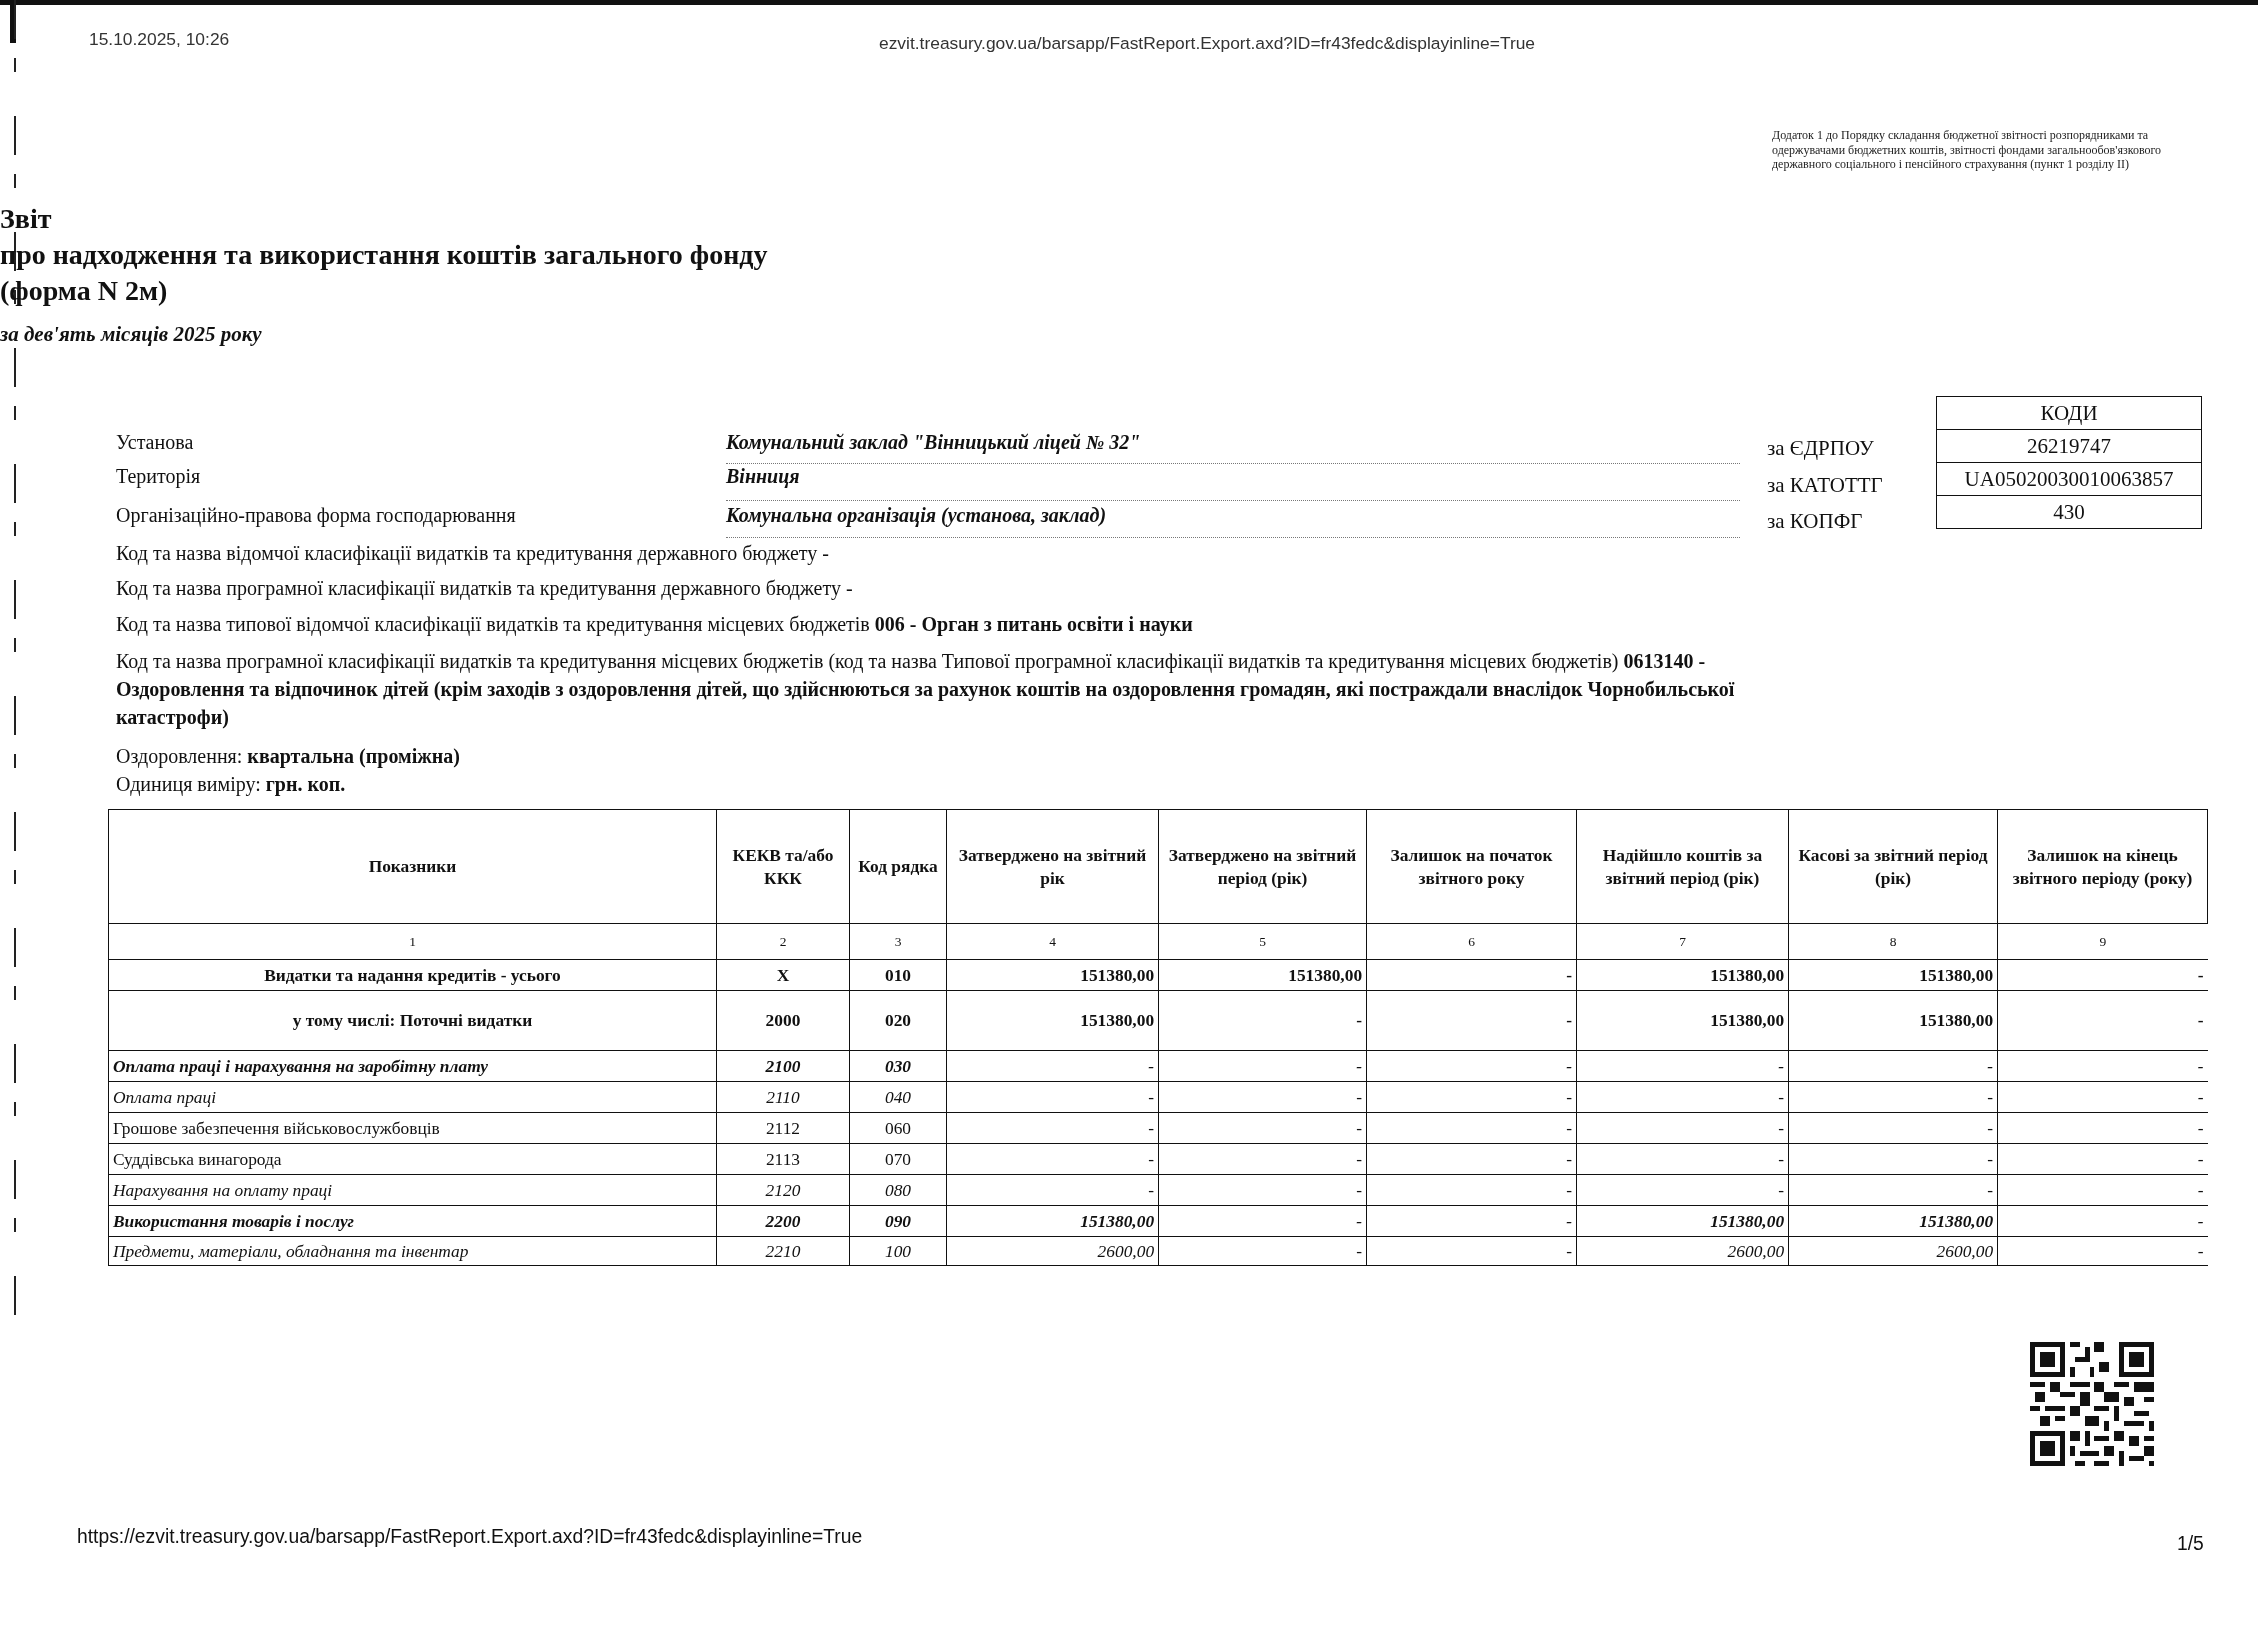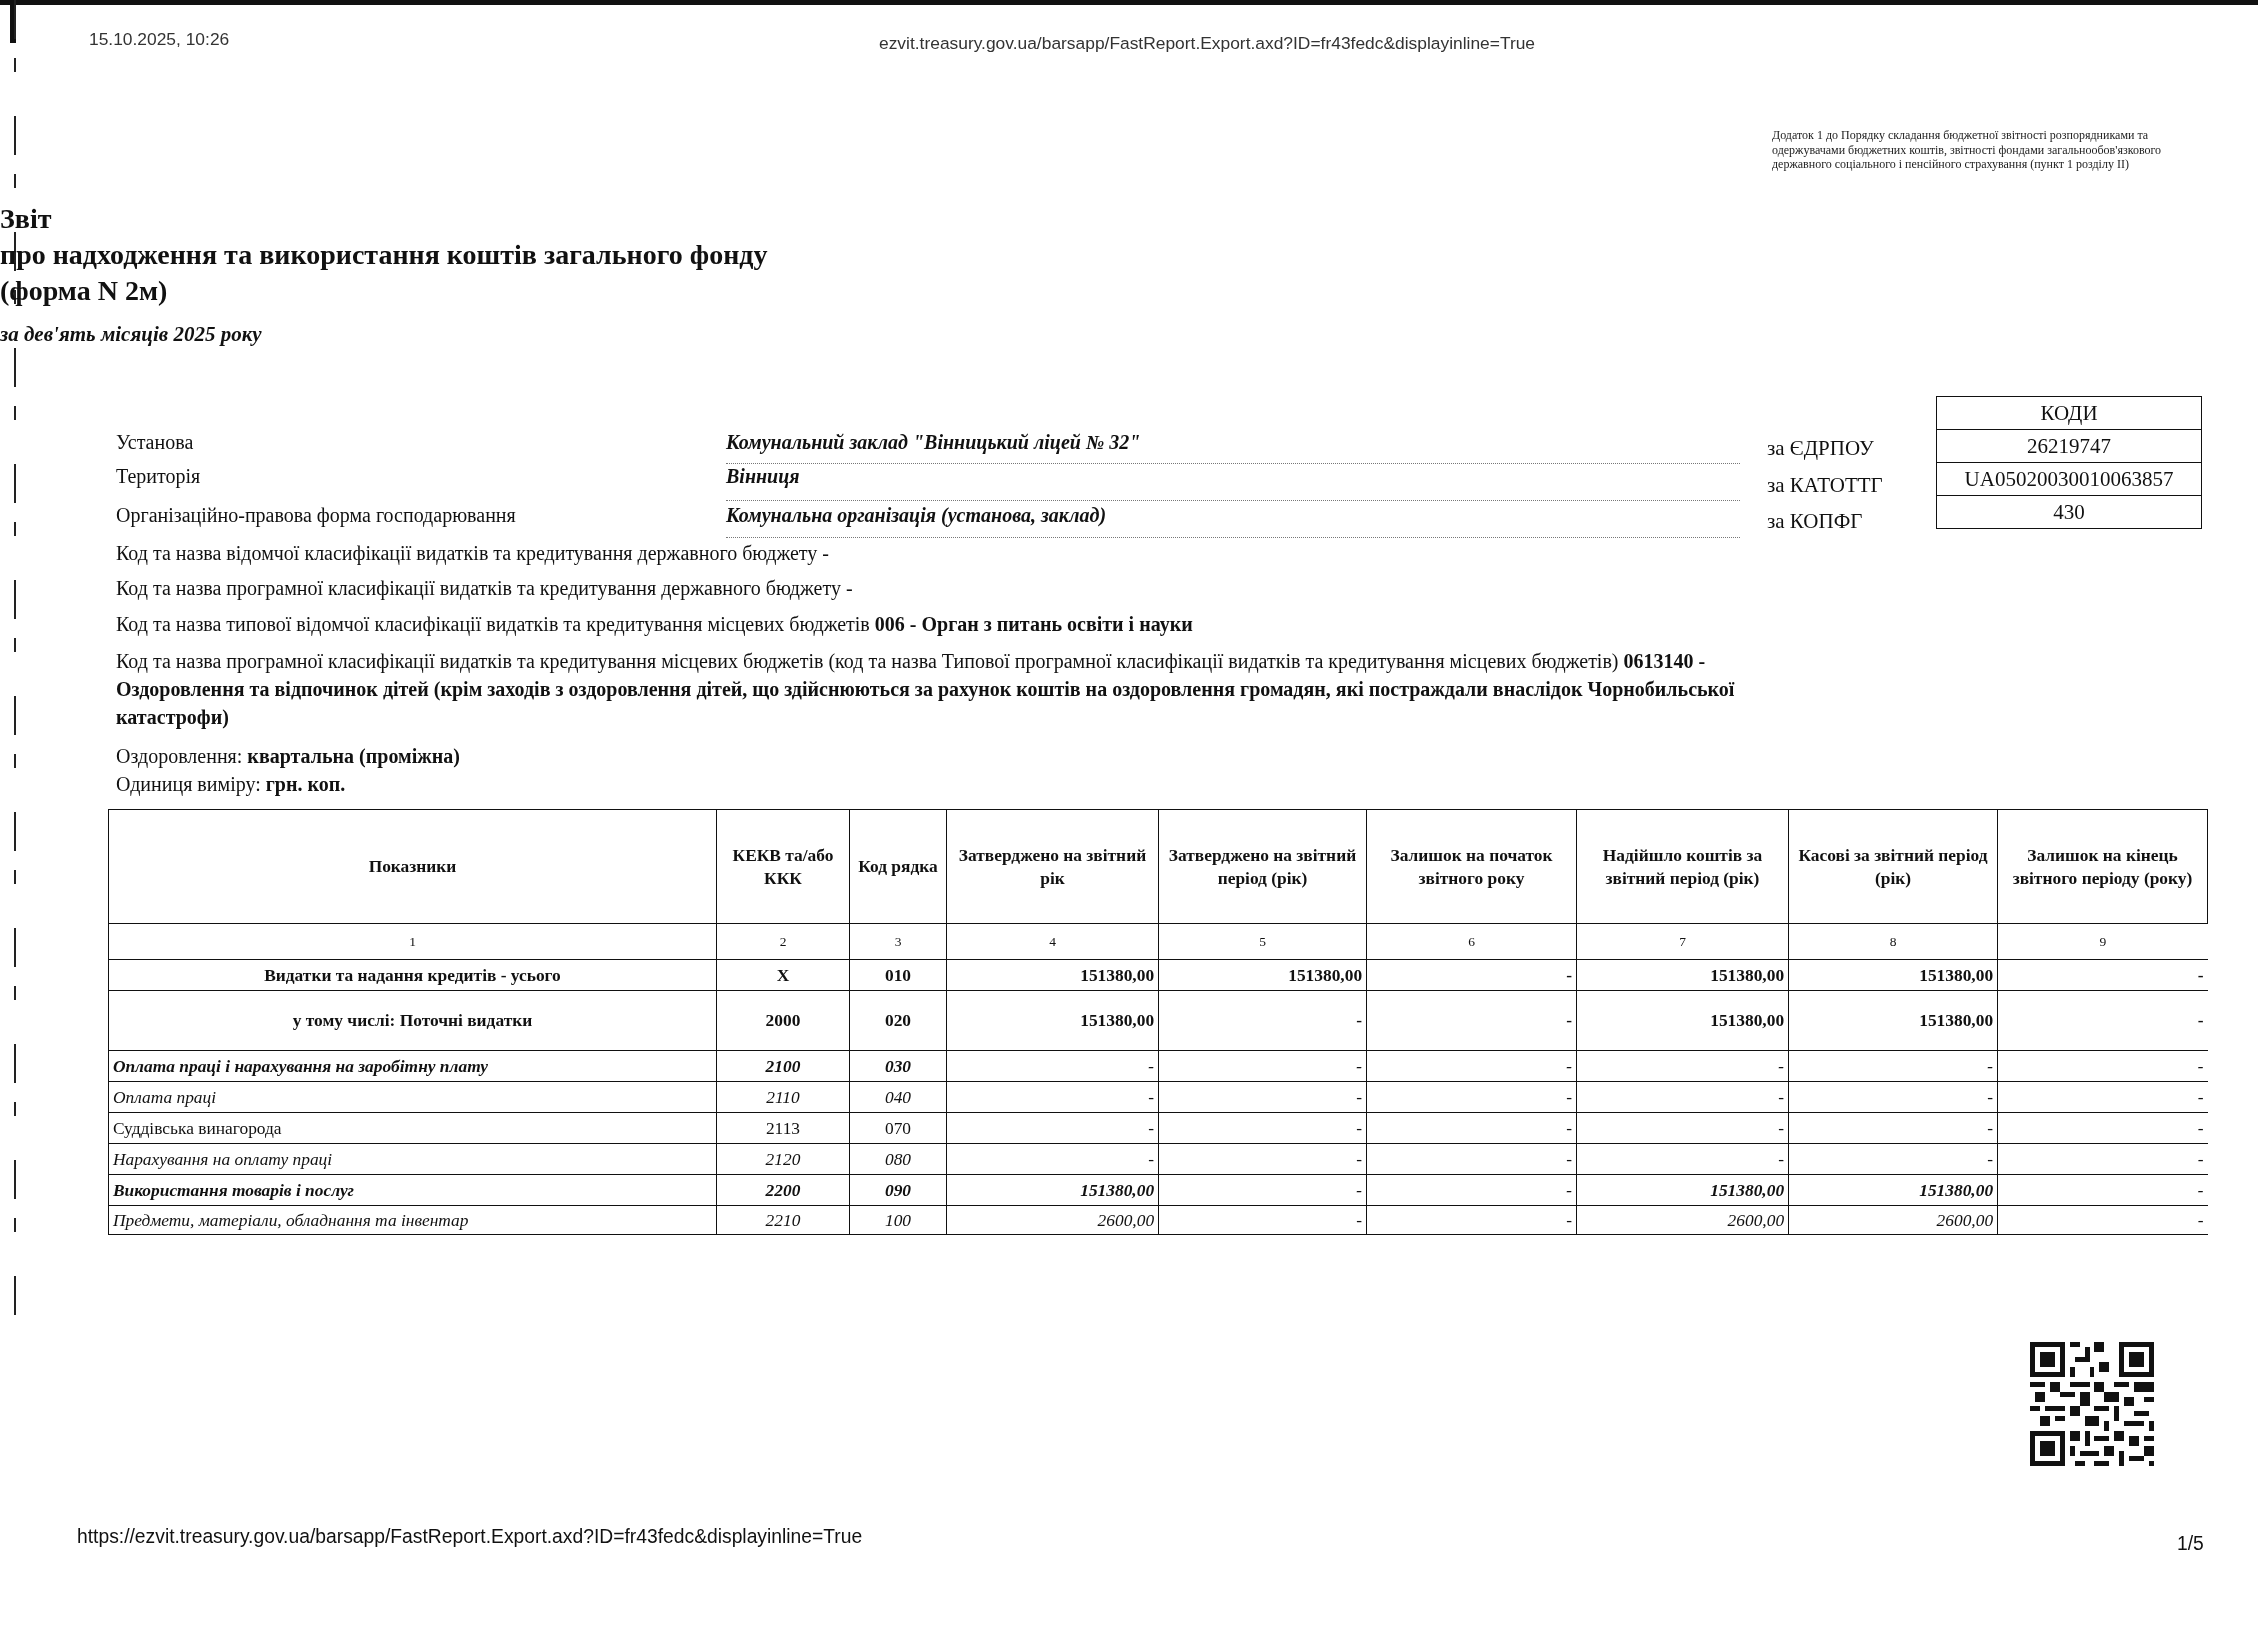--- a/index.html
+++ b/index.html
@@ -183,6 +183,17 @@
     <td>Оплата праці</td>
     <td class="ctr">2110</td>
     <td class="ctr">040</td>
+    <td class="num">-</td>
+    <td class="num">-</td>
+    <td class="num">-</td>
+    <td class="num">-</td>
+    <td class="num">-</td>
+    <td class="num right-open">-</td>
+  </tr>
+  <tr class="normal" style="height:31px;">
+    <td>Грошове забезпечення військовослужбовців</td>
+    <td class="ctr">2112</td>
+    <td class="ctr">060</td>
     <td class="num">-</td>
     <td class="num">-</td>
     <td class="num">-</td>

